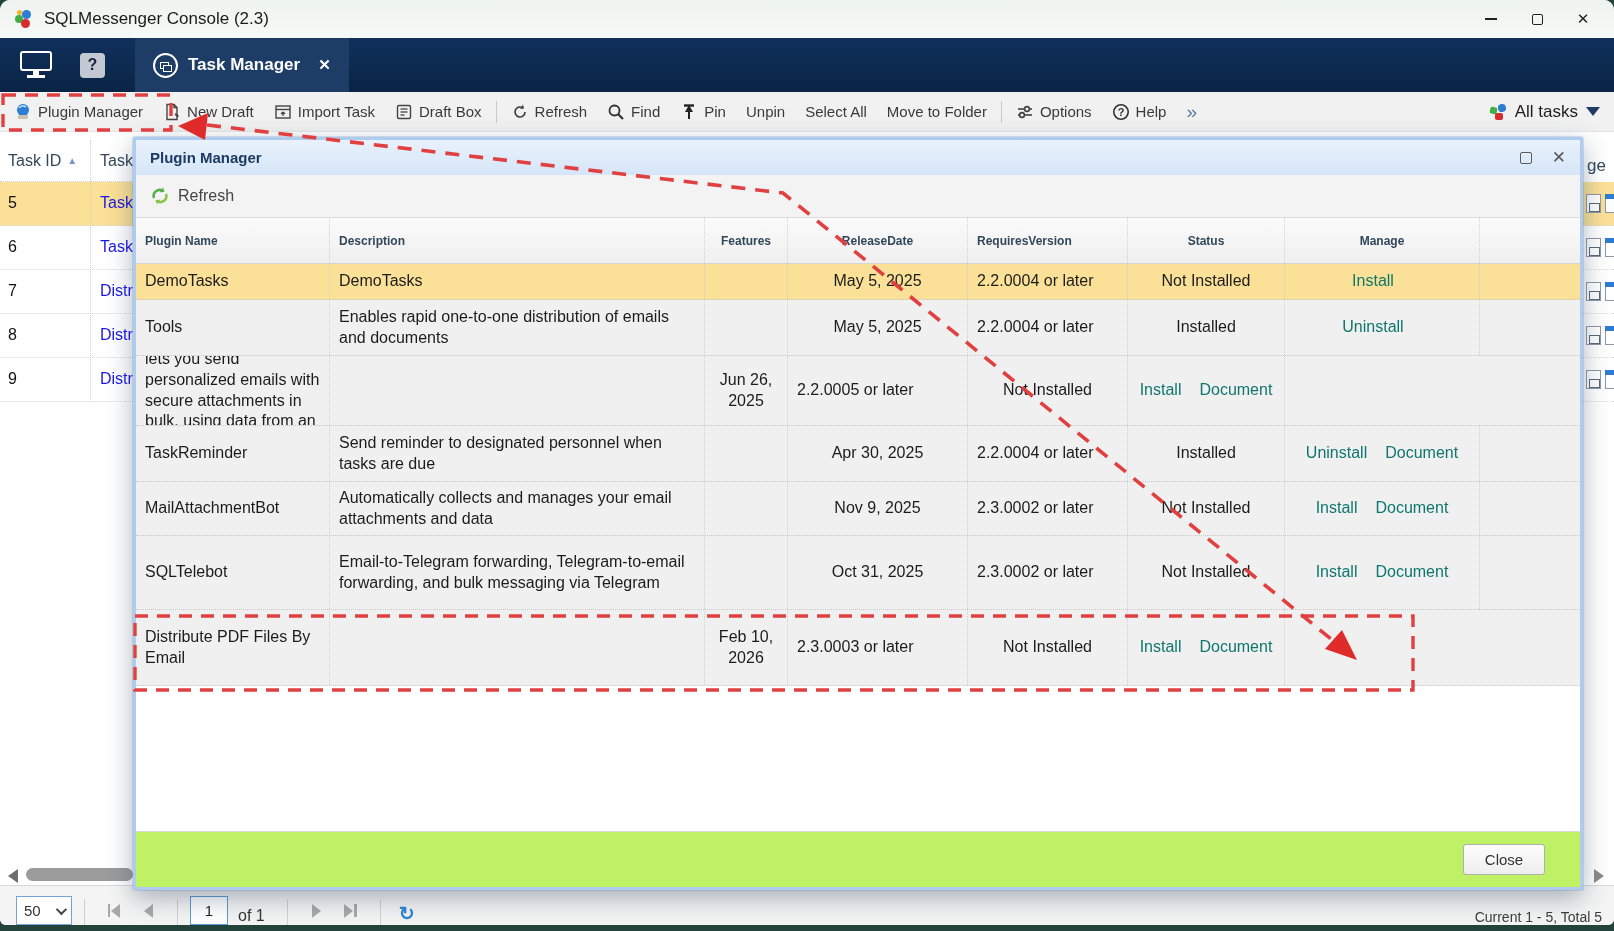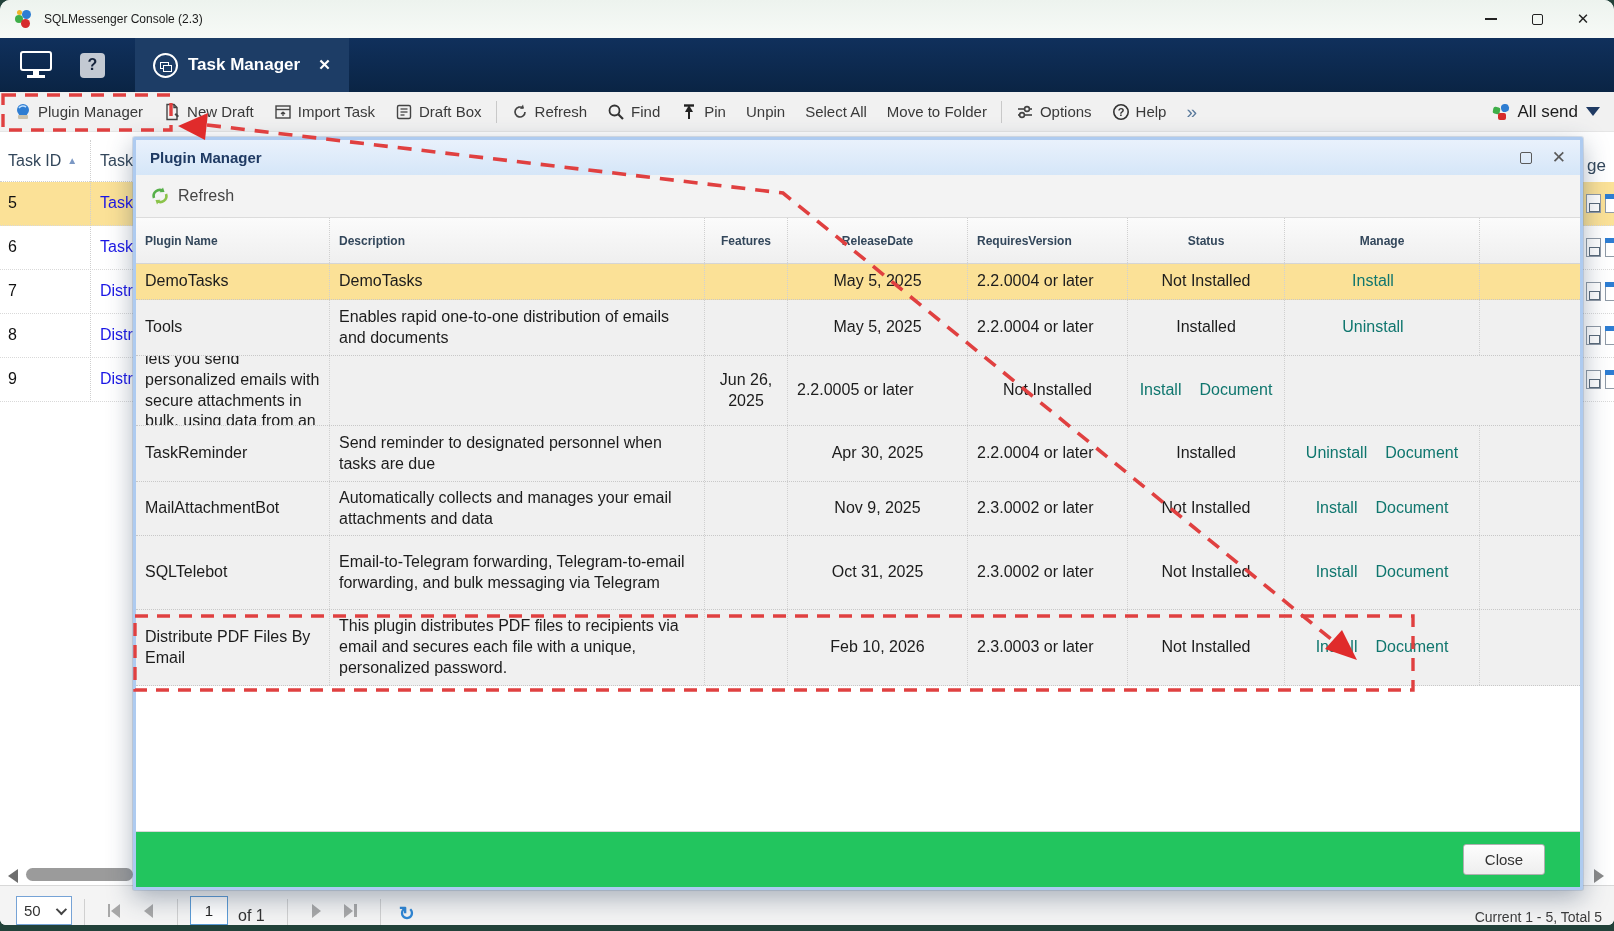--- a/index.html
+++ b/index.html
@@ -26,7 +26,7 @@
   .app-icon .a2{ width:8px;height:8px;background:#3fae49;left:1px;top:6px;}
   .app-icon .a3{ width:9px;height:9px;background:#d62c2c;left:7px;top:10px;}
   .app-icon .a4{ width:5px;height:5px;background:#f0b429;left:3px;top:1px;}
-  #win-title { font-size:12px; color:#1b1b1b;text-align:right; }
+  #win-title { font-size:17px; color:#1b1b1b;text-align:right; }
   #win-controls { position:absolute; right:8px; top:0; height:38px; display:flex; }
   .winbtn { width:46px; height:38px; display:flex; align-items:center; justify-content:center; }
   .glyph-min { width:12px; height:2px; background:#222; display:block; }

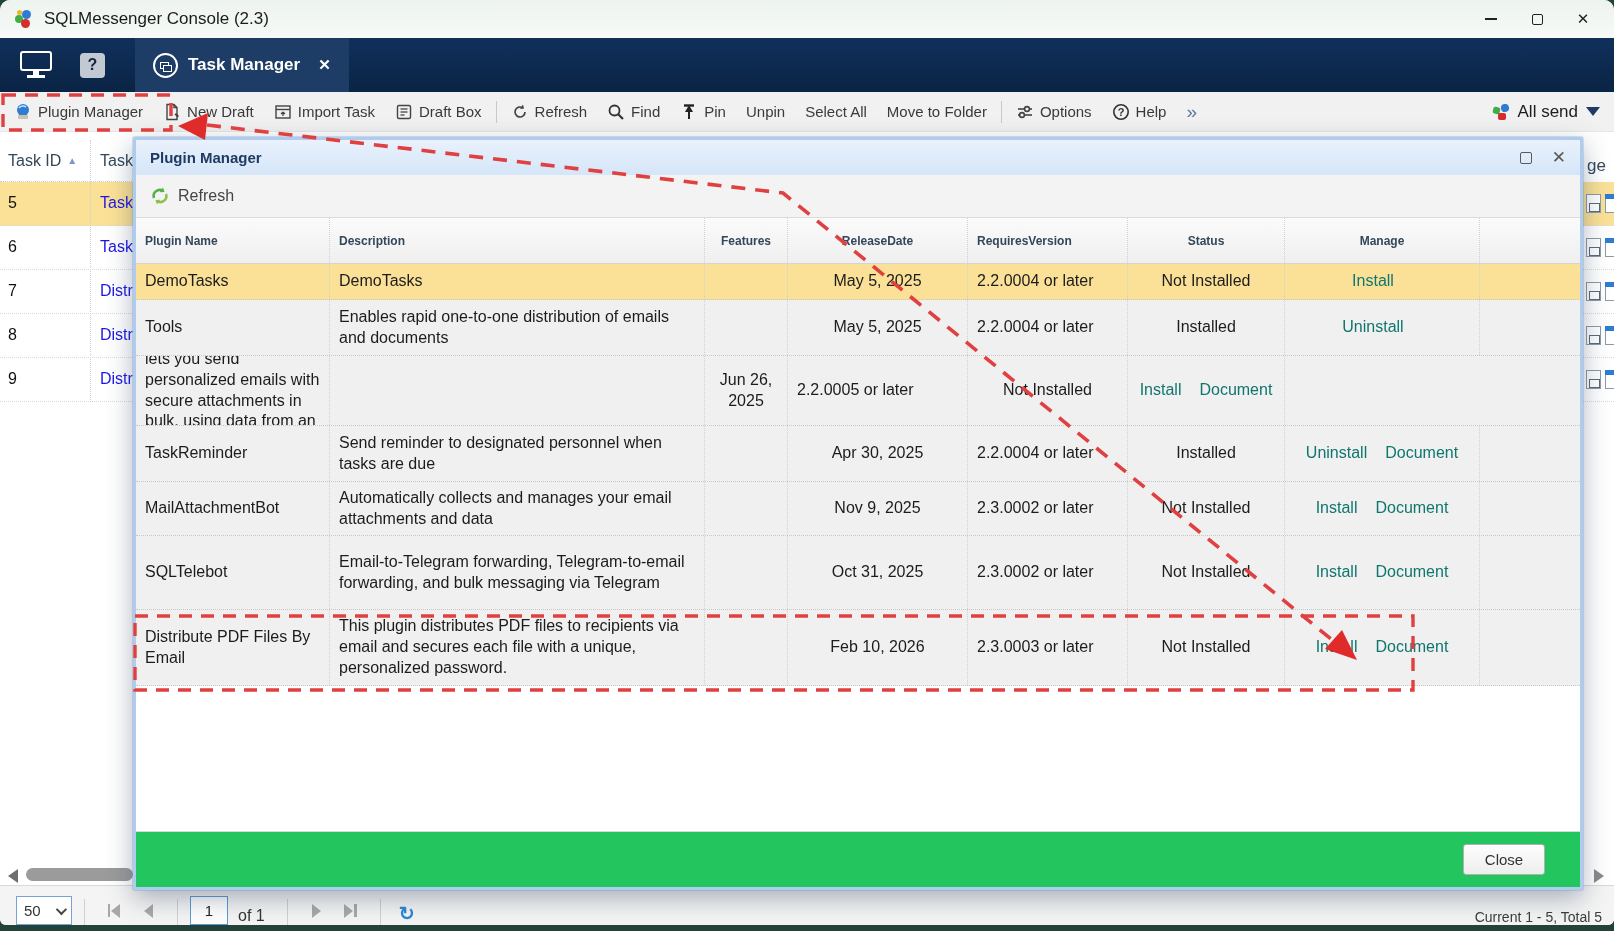--- a/index.html
+++ b/index.html
@@ -324,7 +324,7 @@
           <i class="m2"></i>
           <i class="m3"></i>
         </span>
-      <span style="font-size:17px;color:#1d1d1d">All send</span>
+      <span style="font-size:17px;color:#1d1d1d">All tasks</span>
       <span class="caret-down"></span>
     </span>
   </div>

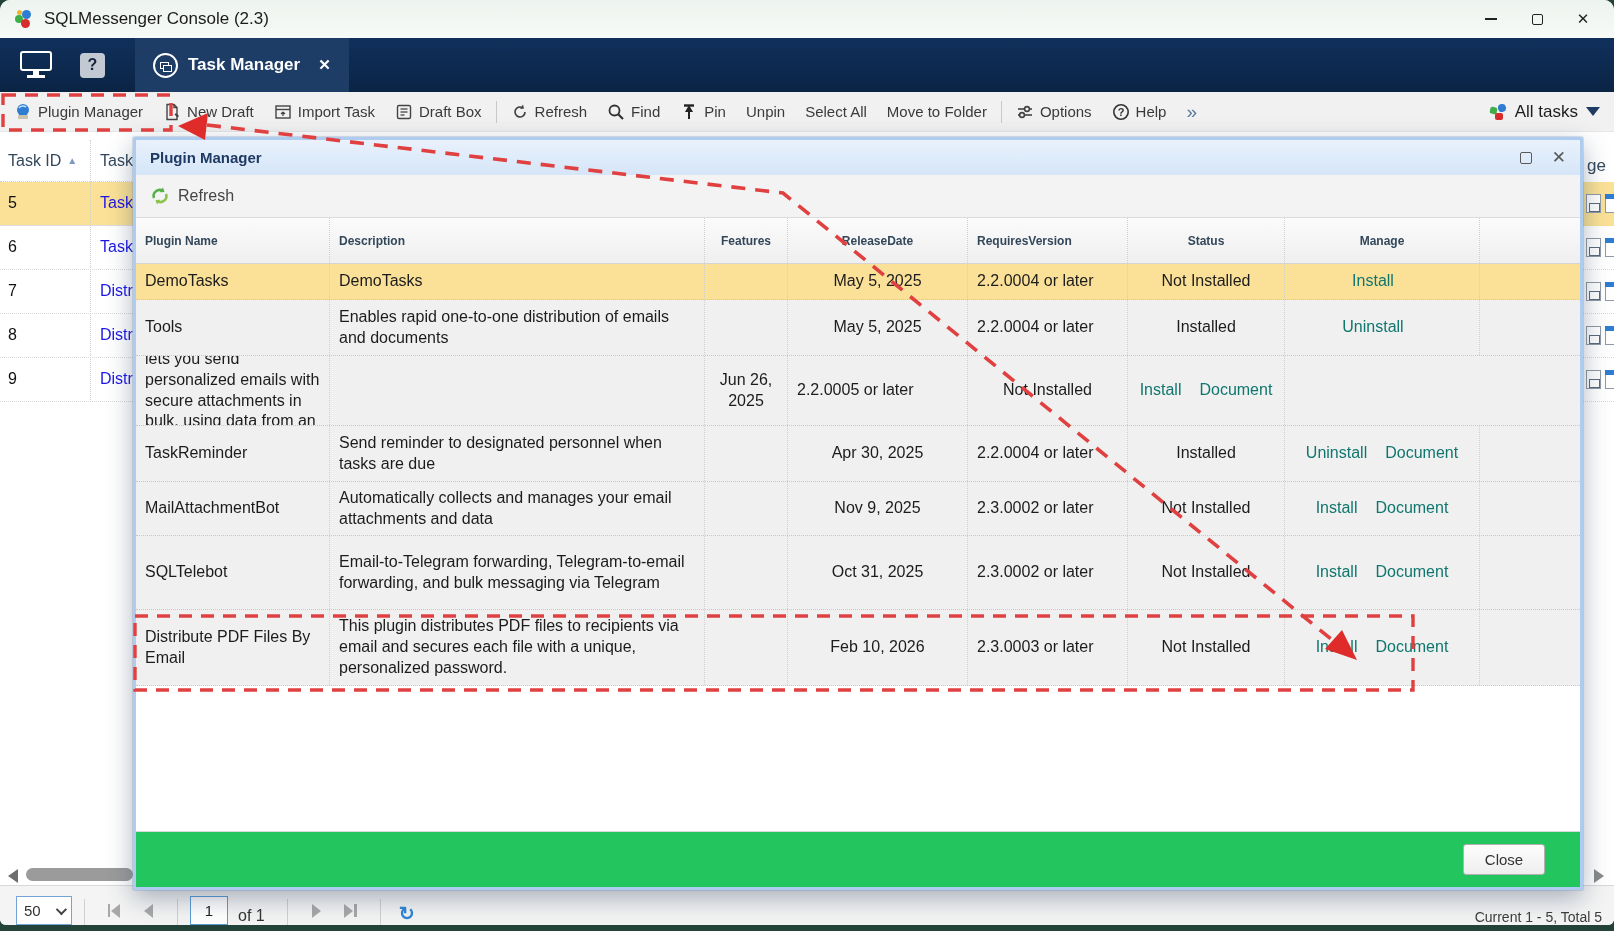--- a/index.html
+++ b/index.html
@@ -538,7 +538,6 @@
     </div>
     <div class="prow pgrid rh6">
       <span class="pcell">Distribute PDF Files By Email</span>
-      <span class="pcell">This plugin distributes PDF files to recipients via email and secures each file with a unique, personalized password.</span>
       <span class="pcell"></span>
       <span class="pcell al-c">Feb 10, 2026</span>
       <span class="pcell">2.3.0003 or later</span>

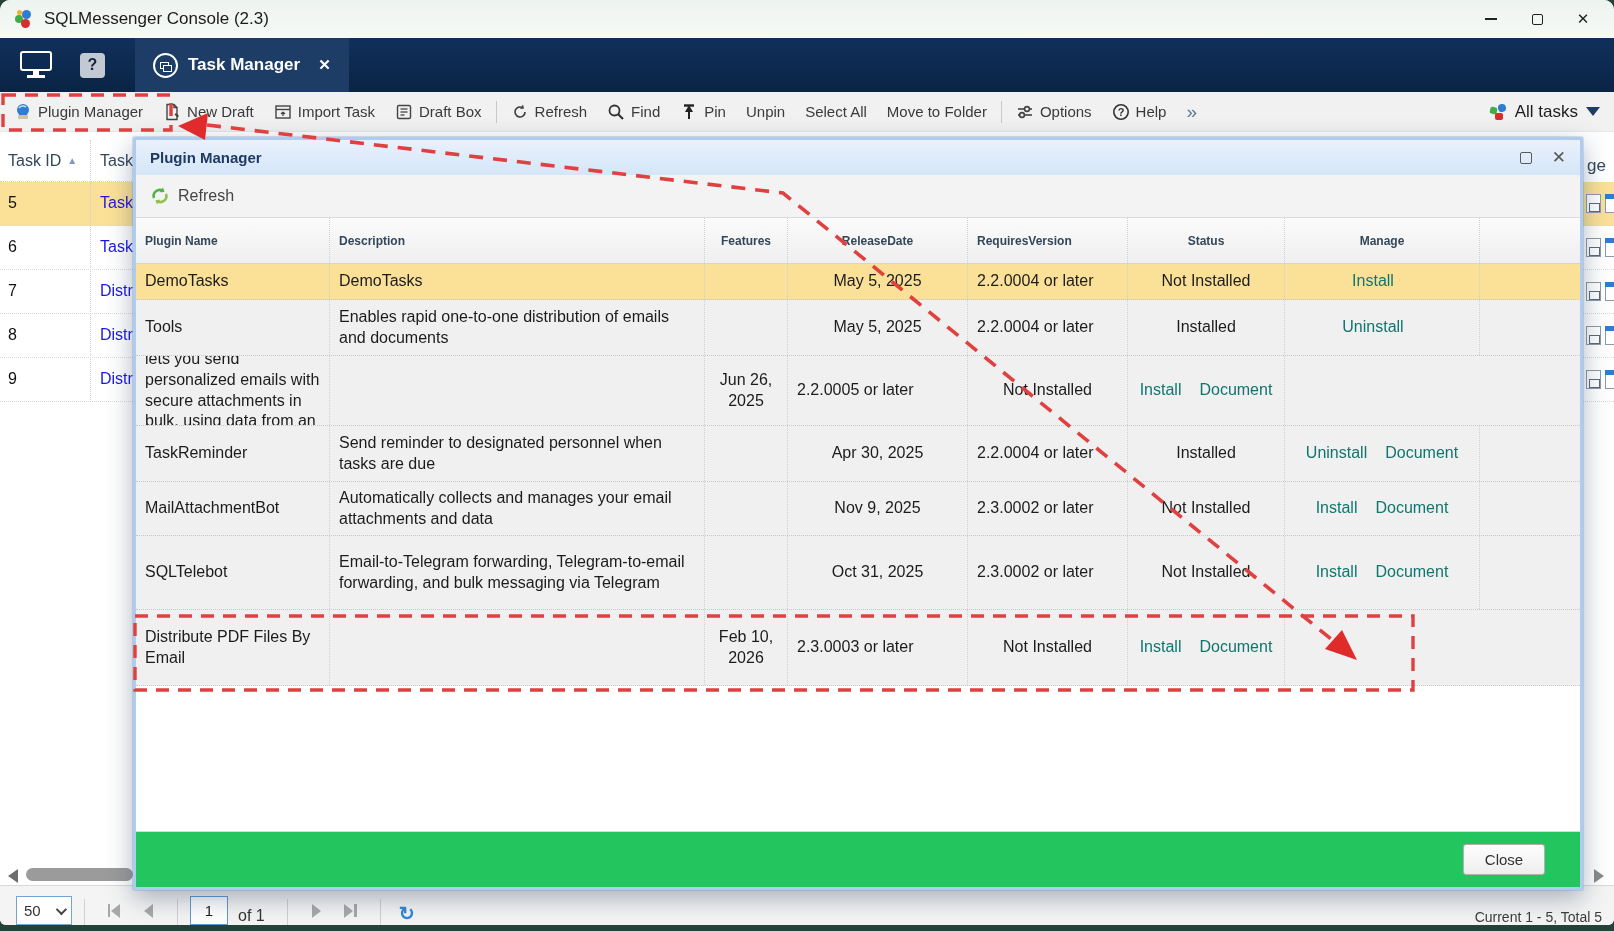--- a/index.html
+++ b/index.html
@@ -160,7 +160,7 @@
   a.plink { color:#0f766e; text-decoration:none; white-space:nowrap; }
   #ptable-filler { flex:1; background:#fff; }
   #dlg-footer {
-    height:56px; background:#22c55e; border-top:1px solid #d9d9d9; flex:none;
+    height:56px; background:#bef264; border-top:1px solid #d9d9d9; flex:none;
     display:flex; align-items:center; justify-content:flex-end; padding-right:35px;
   }
   #close-btn {

